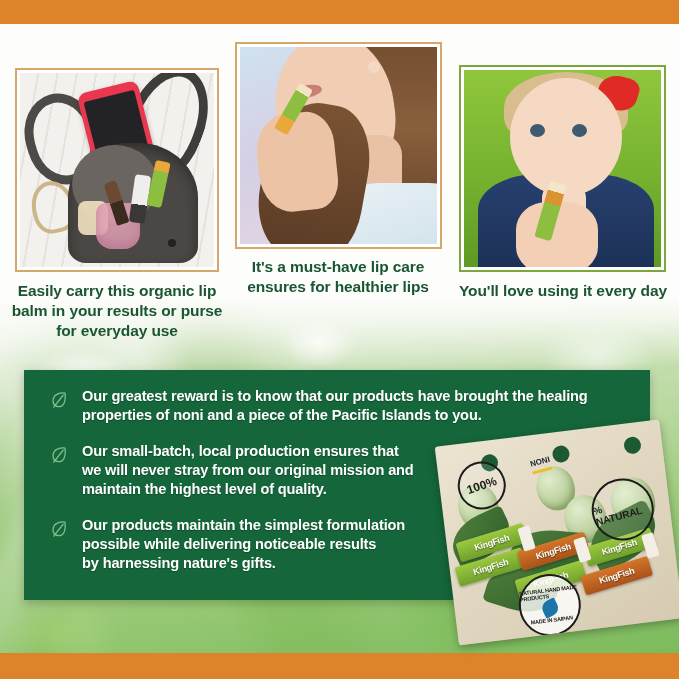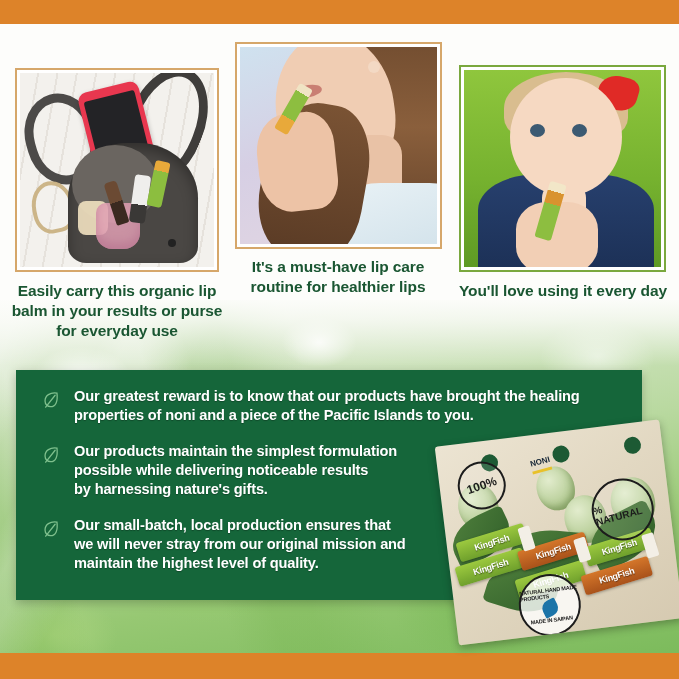--- a/index.html
+++ b/index.html
@@ -322,7 +322,7 @@
   </div>
 
   <div class="caption cap-1">Easily carry this organic lip balm in your results or purse for everyday use</div>
-  <div class="caption cap-2">It's a must-have lip care routine for healthier lips</div>
+  <div class="caption cap-2">It's a must-have lip care ensures for healthier lips</div>
   <div class="caption cap-3">You'll love using it every day</div>
 
   <div class="panel">

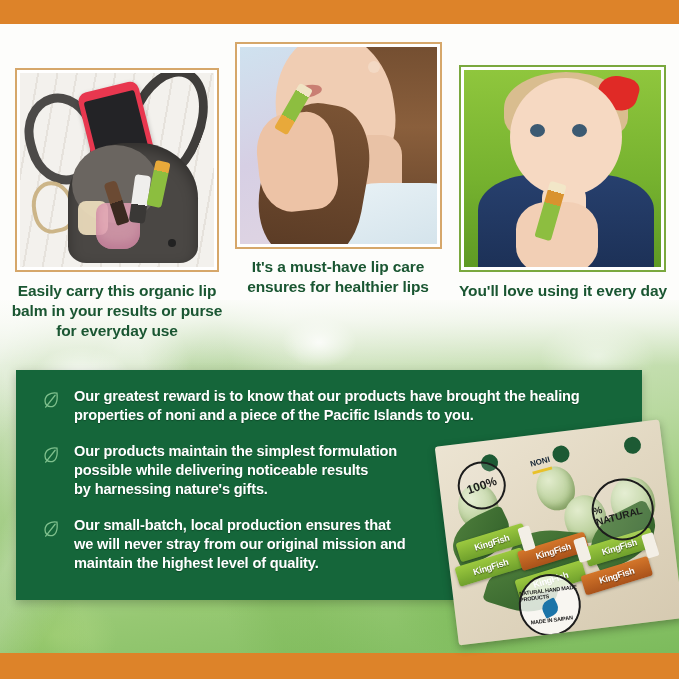--- a/index.html
+++ b/index.html
@@ -178,7 +178,7 @@
 
   
   .panel {
-    position:absolute; left:16px; top:370px; width:626px; height:230px;
+    position:absolute; left:24px; top:370px; width:626px; height:230px;
     background:#15663a;
     box-shadow:0 3px 9px rgba(0,0,0,.22);
     padding:17px 20px 16px 20px;

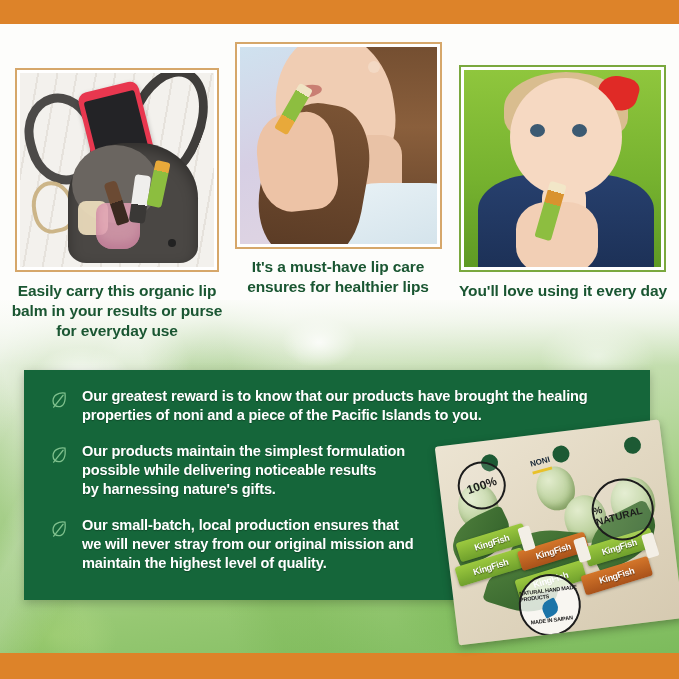--- a/index.html
+++ b/index.html
@@ -345,9 +345,9 @@
           <path d="M16.5 6.8 6.2 19.8"></path>
         </svg>
       </span>
-      <div class="txt">Our products maintain the simplest formulation
-possible while delivering noticeable results
-by harnessing nature's gifts.</div>
+      <div class="txt">Our small-batch, local production ensures that
+we will never stray from our original mission and
+maintain the highest level of quality.</div>
     </div>
 
     <div class="bullet">
@@ -357,9 +357,9 @@
           <path d="M16.5 6.8 6.2 19.8"></path>
         </svg>
       </span>
-      <div class="txt">Our small-batch, local production ensures that
-we will never stray from our original mission and
-maintain the highest level of quality.</div>
+      <div class="txt">Our products maintain the simplest formulation
+possible while delivering noticeable results
+by harnessing nature's gifts.</div>
     </div>
 
   </div>

